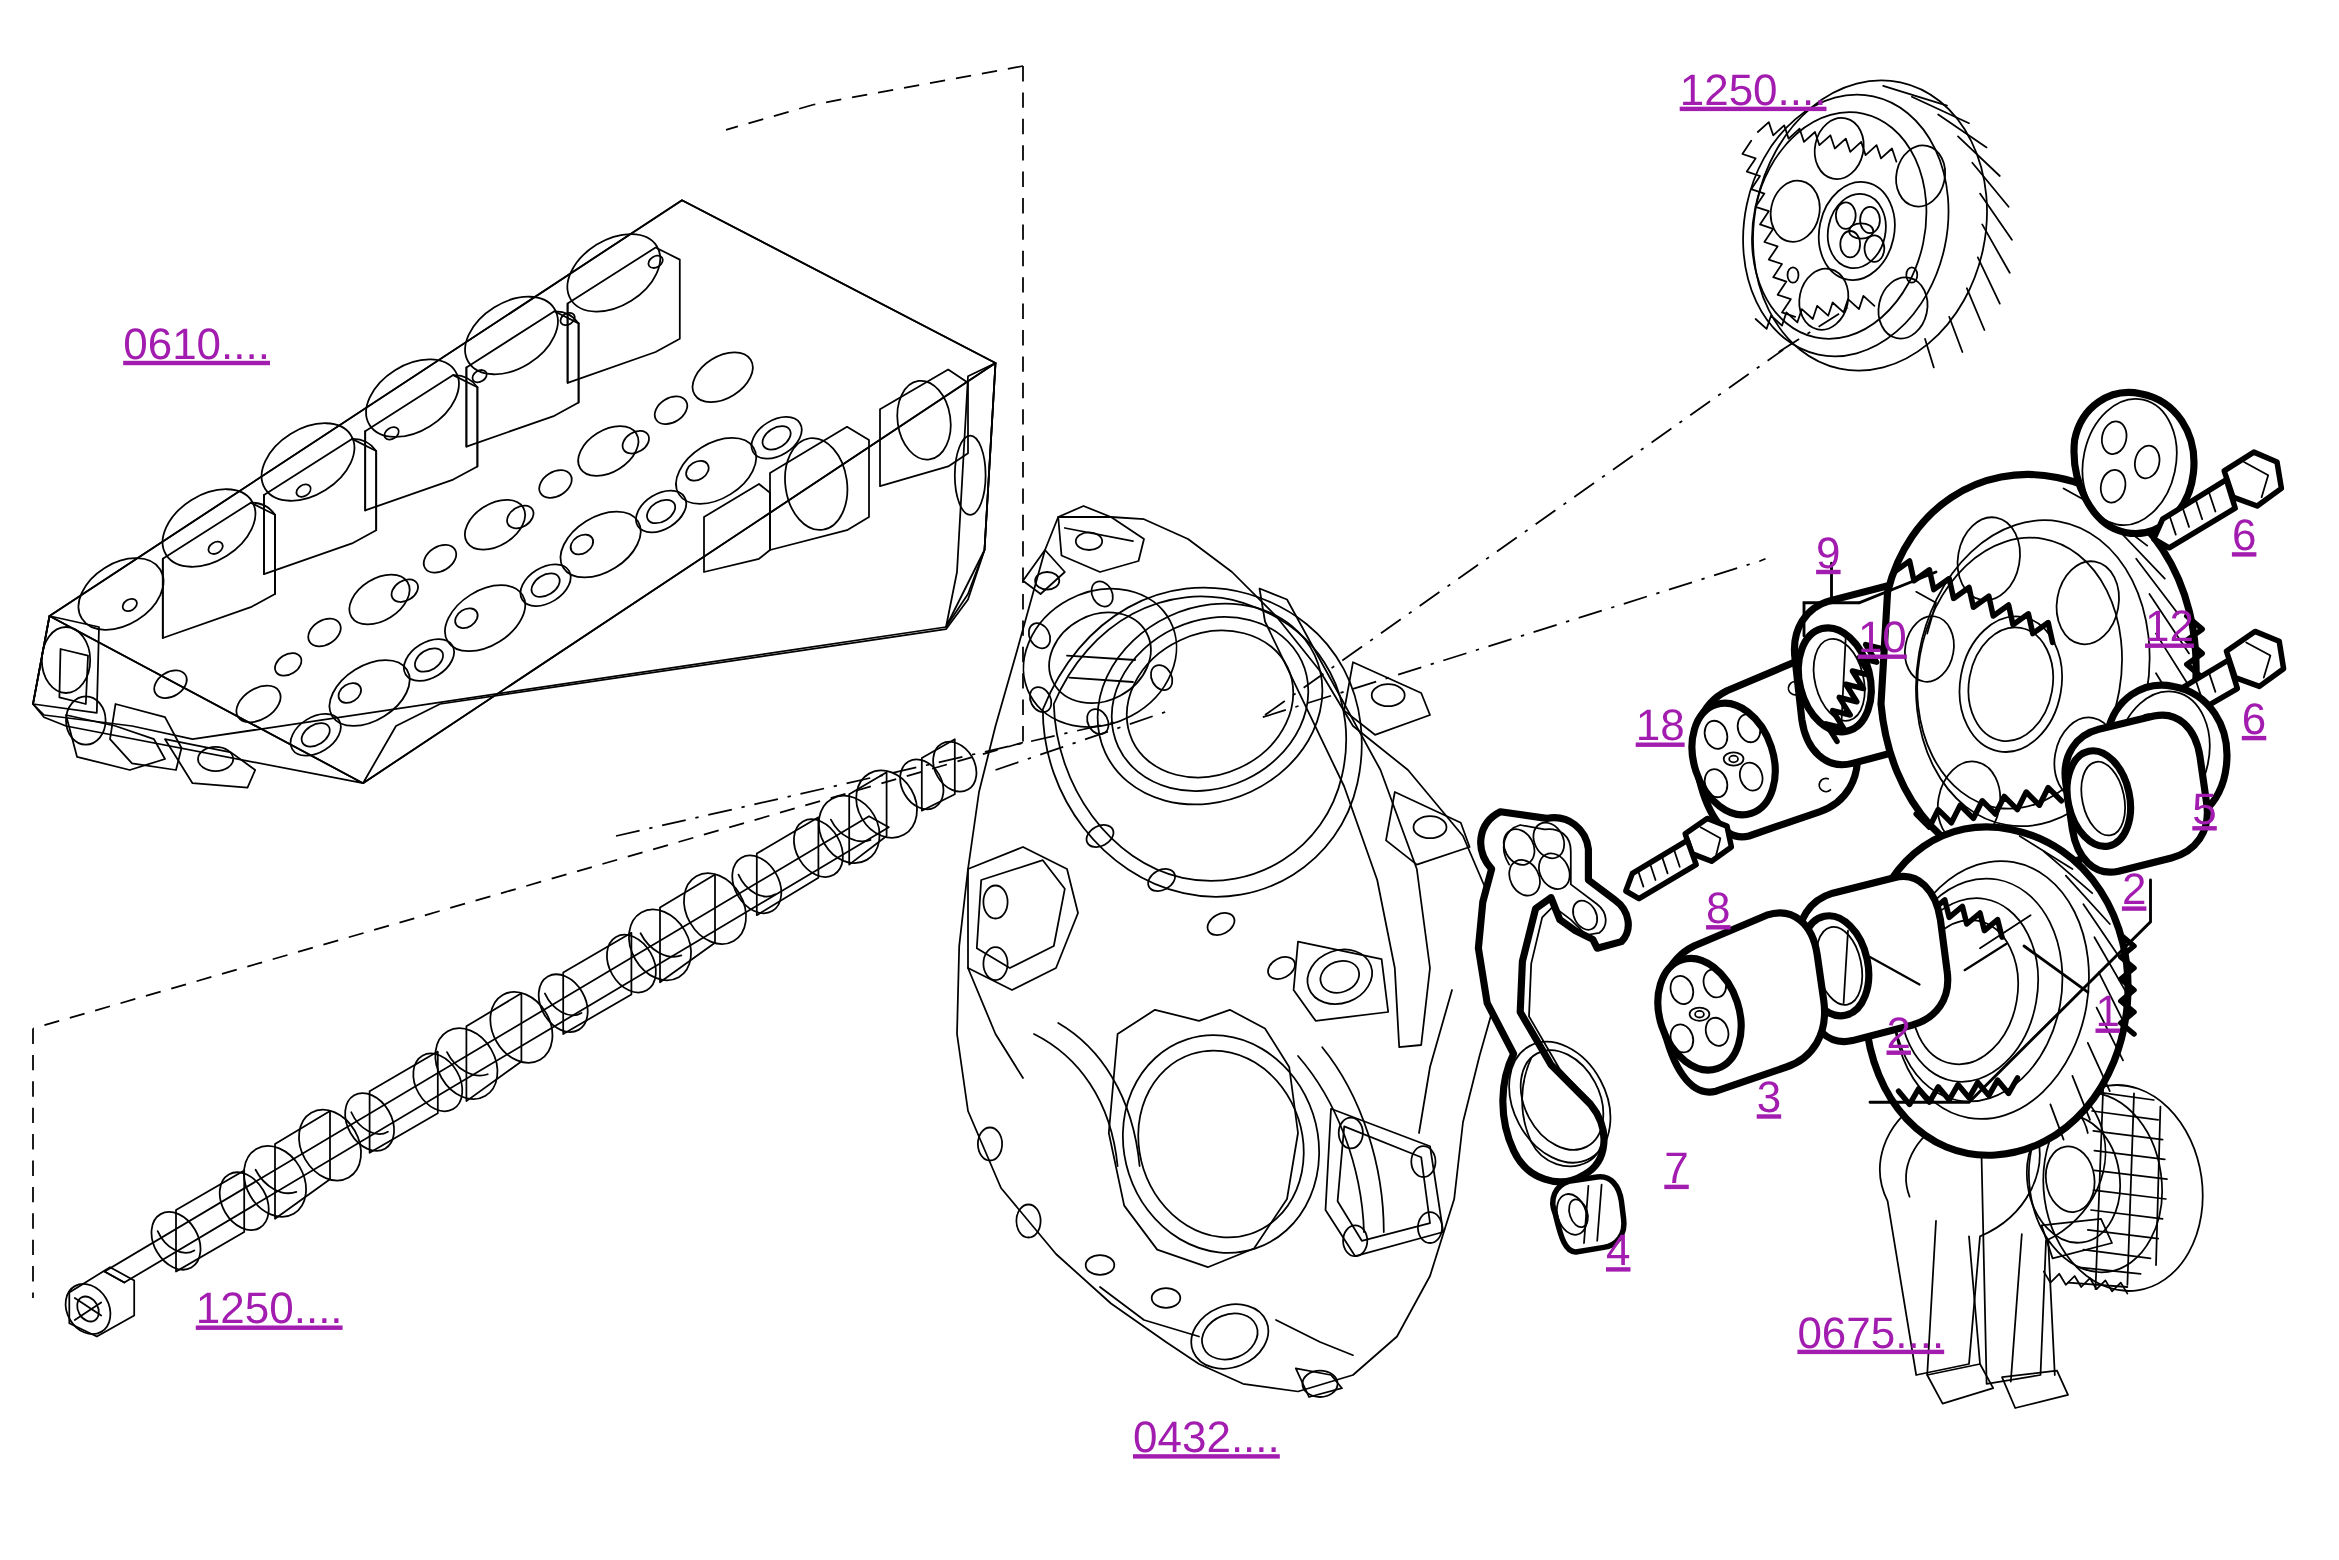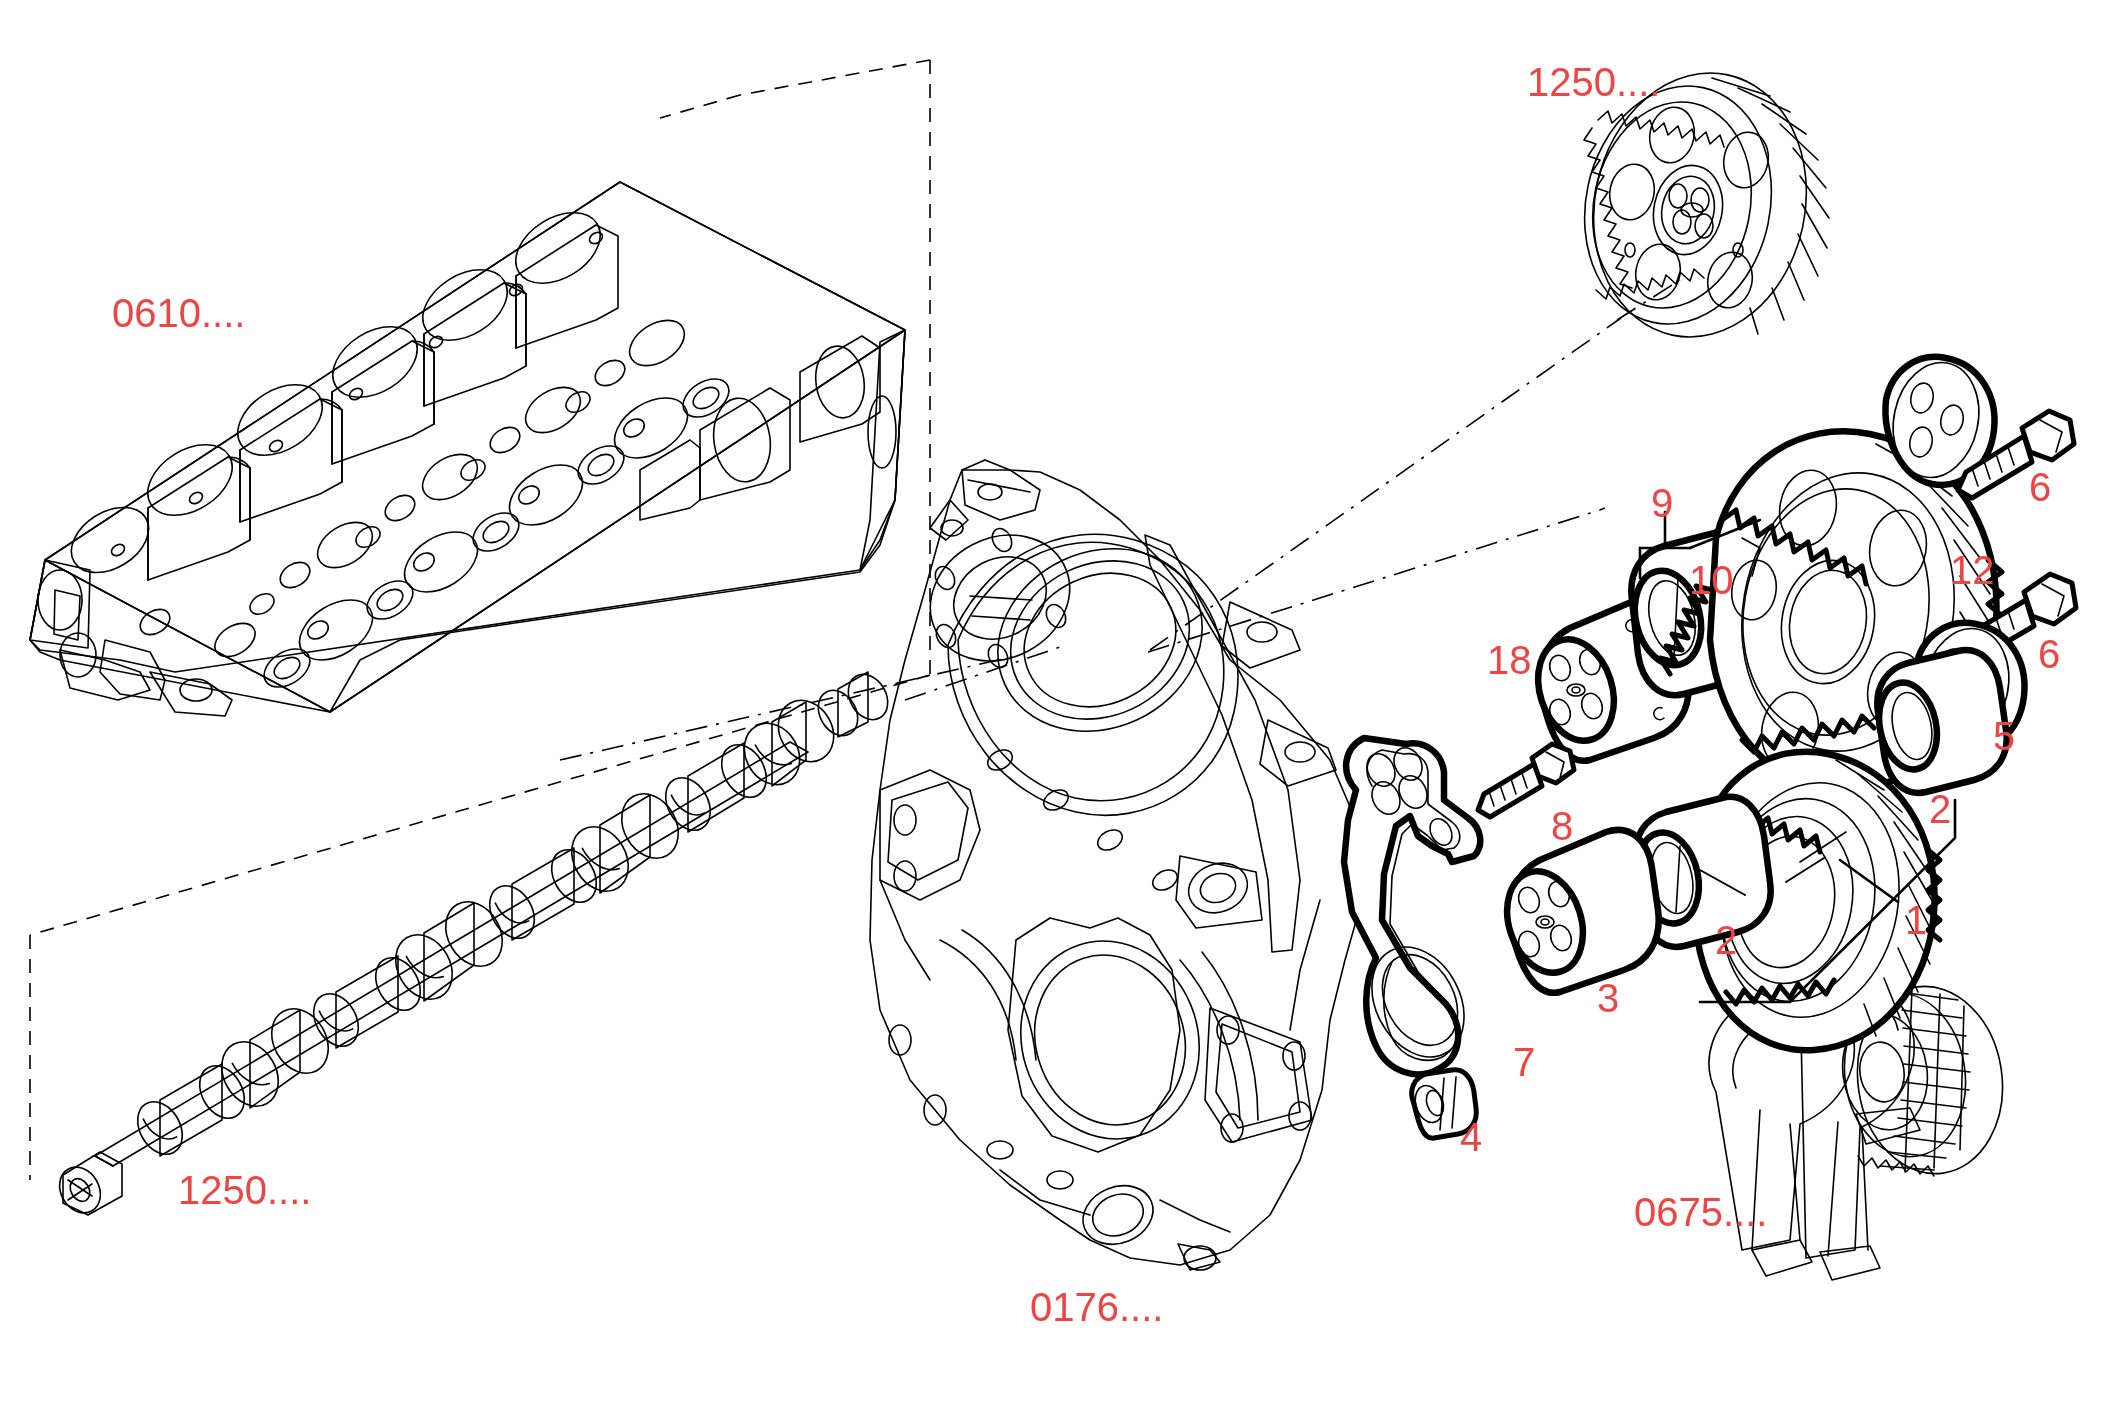--- a/index.html
+++ b/index.html
@@ -7,8 +7,8 @@
        font-family:"Liberation Sans", sans-serif;}
   #sheet{position:relative;width:2126px;height:1418px;background:#fff;}
   svg#art{position:absolute;left:0;top:0;width:2126px;height:1418px;}
-  .lbl{position:absolute;color:#ef4444;font-family:"Liberation Sans",sans-serif;
-       white-space:nowrap;line-height:1;}
+  .lbl{position:absolute;color:#a21caf;font-family:"Liberation Sans",sans-serif;
+       white-space:nowrap;line-height:1;text-decoration:underline;}
   .grp{font-size:40px;}
   .itm{font-size:40px;}
   

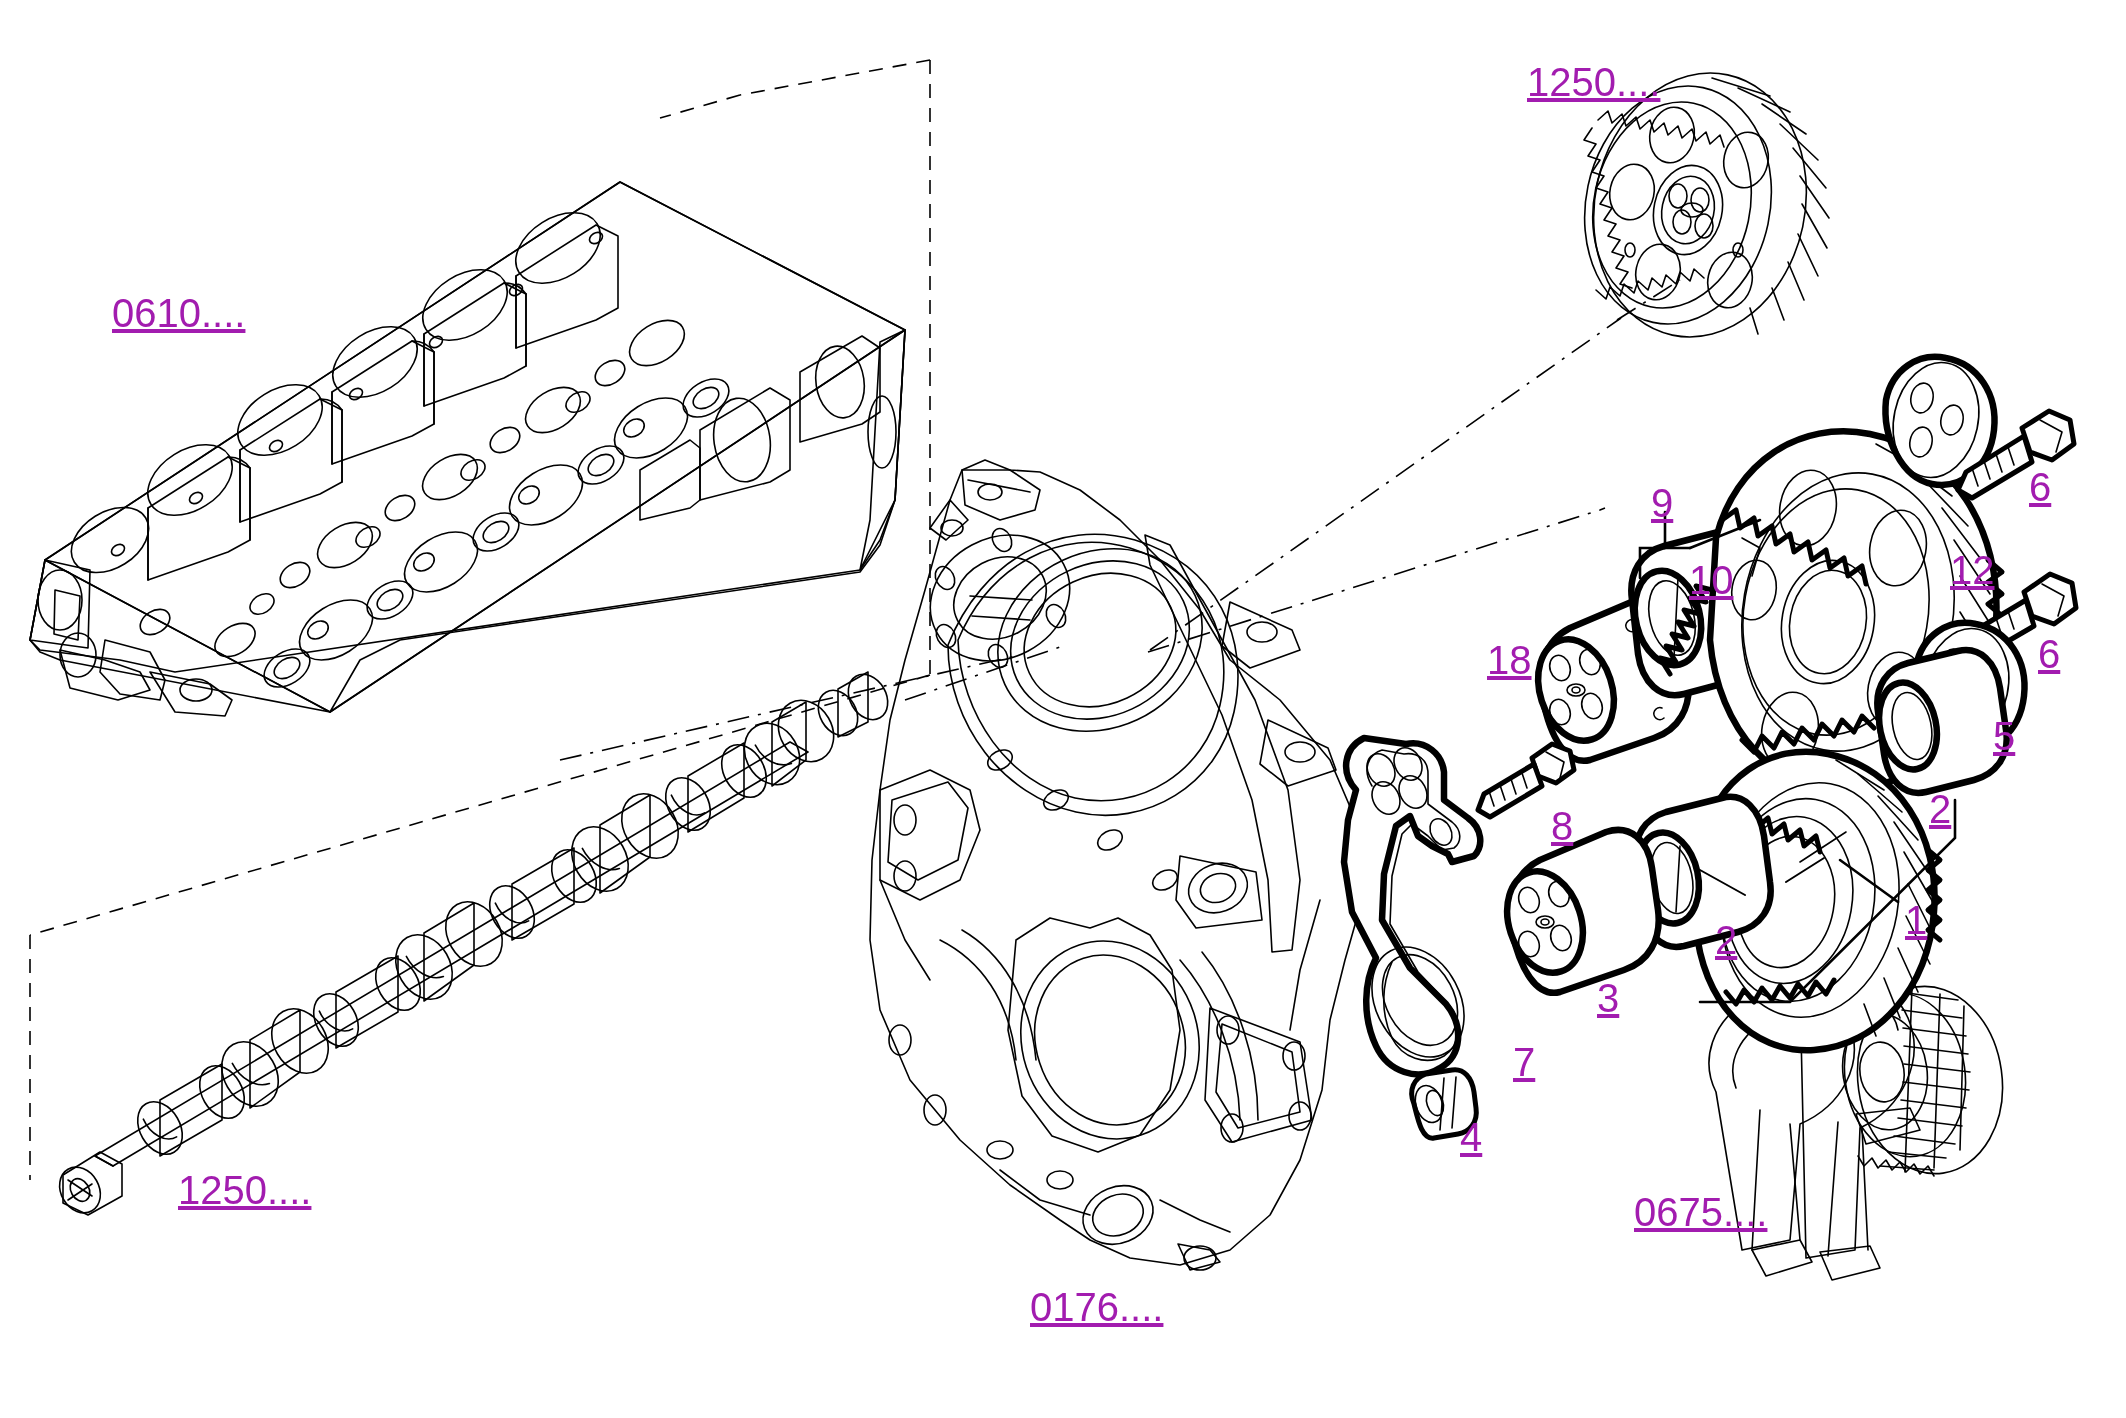--- a/index.html
+++ b/index.html
@@ -683,7 +683,7 @@
 <div class="lbl grp" style="left:112px;top:293px;">0610....</div>
 <div class="lbl grp" style="left:1527px;top:62px;">1250....</div>
 <div class="lbl grp" style="left:178px;top:1170px;">1250....</div>
-<div class="lbl grp" style="left:1030px;top:1287px;">0176....</div>
+<div class="lbl grp" style="left:1030px;top:1287px;">0432....</div>
 <div class="lbl grp" style="left:1634px;top:1192px;">0675....</div>
 
 <div class="lbl itm" style="left:1905px;top:900px;">1</div>

